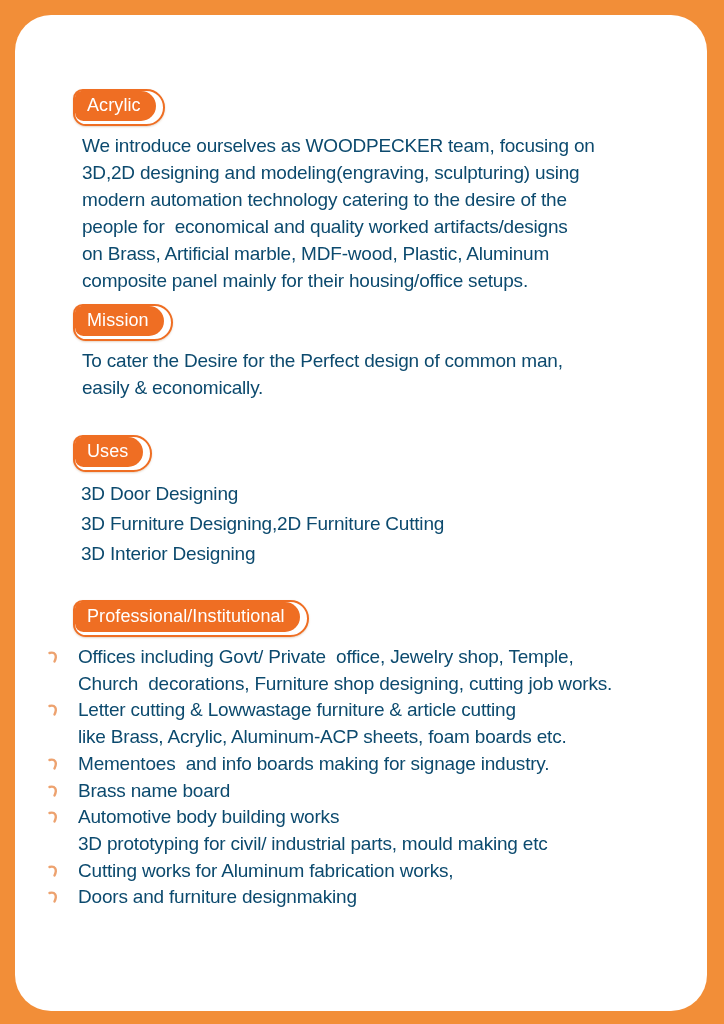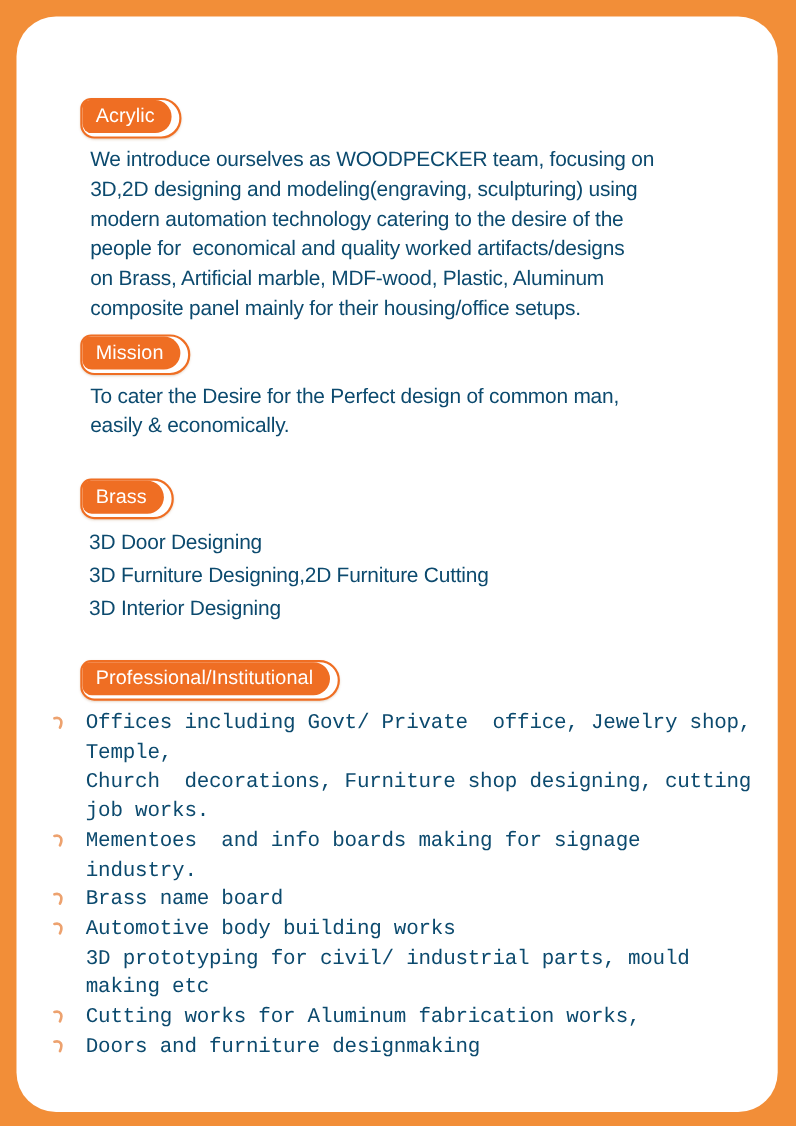--- a/index.html
+++ b/index.html
@@ -118,7 +118,7 @@
   
   <div class="mt-uses">
     <div class="badge">
-      <span class="badge-fill">Brass</span>
+      <span class="badge-fill">Uses</span>
     </div>
   </div>
   <ul class="uses-list navy">

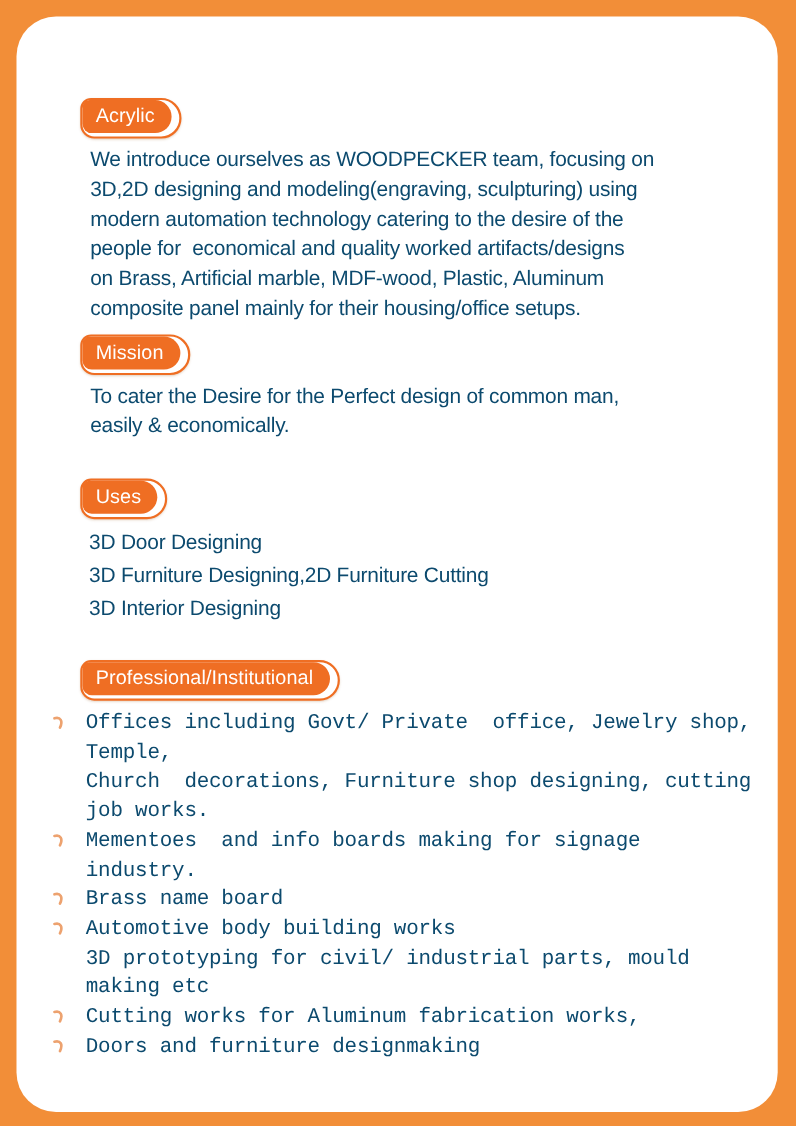--- a/index.html
+++ b/index.html
@@ -65,7 +65,6 @@
     margin: 7px 0 0 -26px;
     padding: 0;
     list-style: none;
-    font-family: Liberation Mono, monospace;
   }
   .pro-list li {
     display: flex;

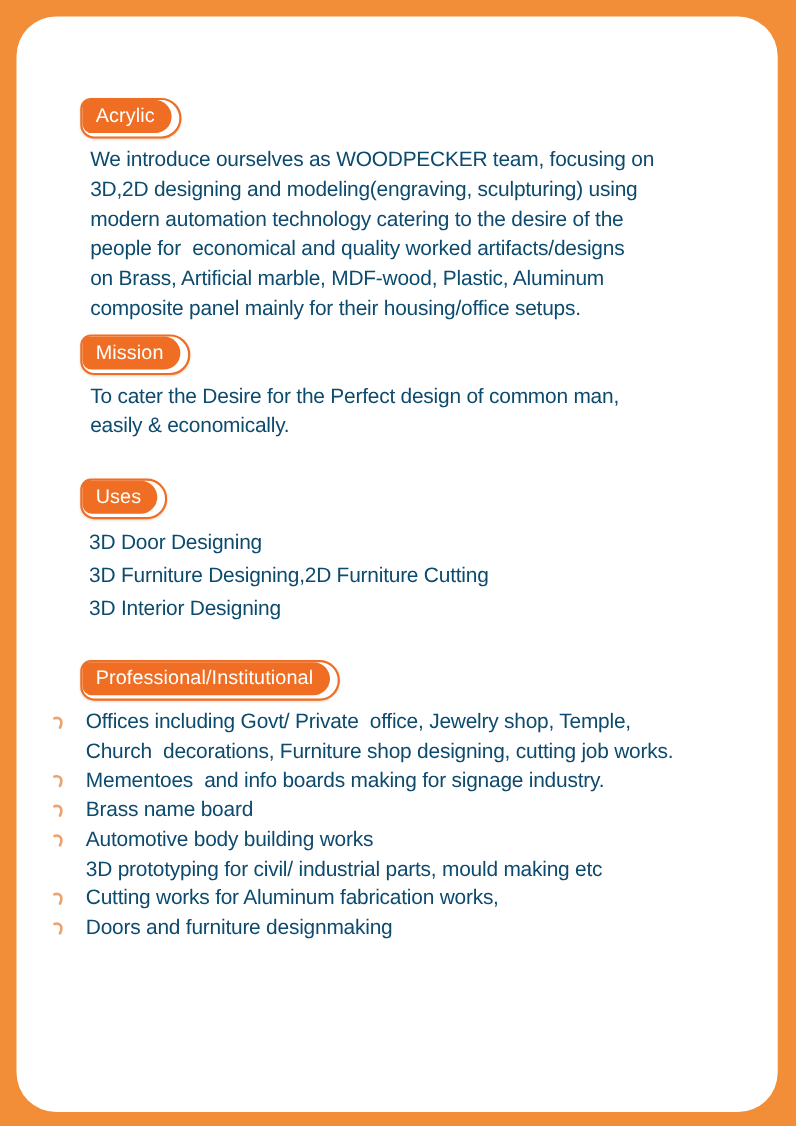--- a/index.html
+++ b/index.html
@@ -148,6 +148,15 @@
             <path d="M2.5 3 C8 1.5 10.5 5.5 7.5 11.5" stroke="#EDA26F" stroke-width="2.4" fill="none" stroke-linecap="round"></path>
           </svg>
       </span>
+      <span class="li-text">Letter cutting &amp; Lowwastage furniture &amp; article cutting
+like Brass, Acrylic, Aluminum-ACP sheets, foam boards etc.</span>
+    </li>
+    <li>
+      <span class="bullet">
+        <svg width="12" height="14" viewBox="0 0 12 14">
+            <path d="M2.5 3 C8 1.5 10.5 5.5 7.5 11.5" stroke="#EDA26F" stroke-width="2.4" fill="none" stroke-linecap="round"></path>
+          </svg>
+      </span>
       <span class="li-text">Mementoes  and info boards making for signage industry.</span>
     </li>
     <li>

